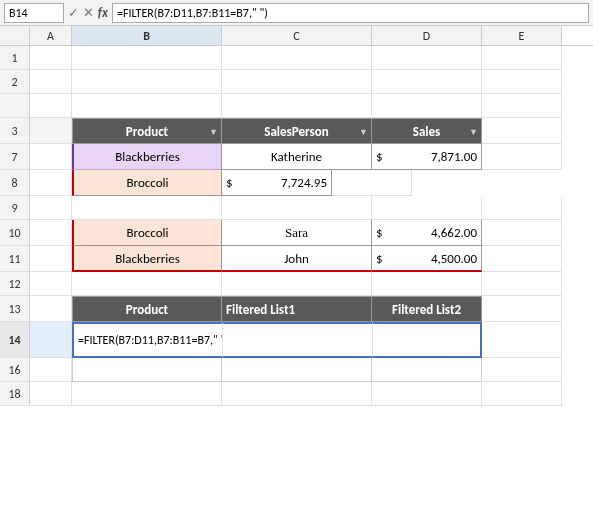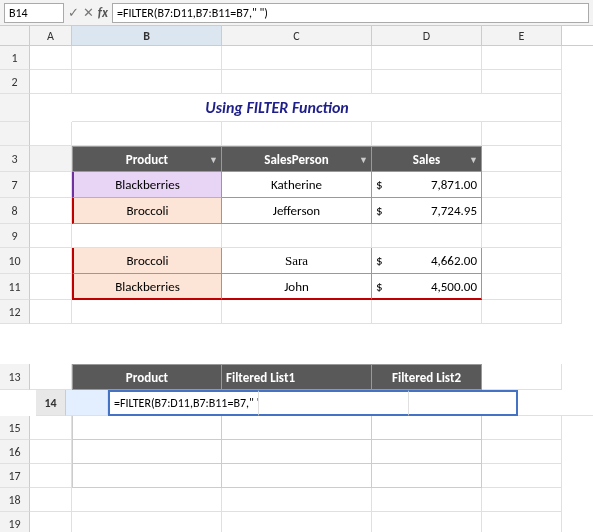--- a/index.html
+++ b/index.html
@@ -228,14 +228,6 @@
       <div class="cell col-e"></div>
     </div>
 
-    <div class="grid-row" style="height:28px; min-height:28px;">
-      <div class="row-num"></div>
-      <div class="cell col-a" style="border:none;"></div>
-      <div class="cell col-b col-c col-d title-cell" style="width:410px; border:none; border-bottom:1px solid #e0e0e0;">
-        <span>Using FILTER Function</span>
-      </div>
-      <div class="cell col-e" style="border-bottom:1px solid #e0e0e0;"></div>
-    </div>
 
     <div class="grid-row">
       <div class="row-num"></div>

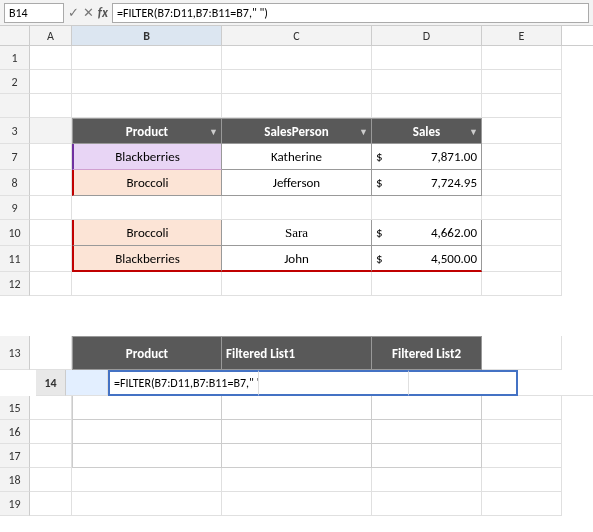--- a/index.html
+++ b/index.html
@@ -278,9 +278,6 @@
       <div class="cell col-b center row-red-b" style="border:1px solid #999; border-top:none; border-left:2px solid #c00000; border-right:1px solid #999;">
         <span>Broccoli</span>
       </div>
-      <div class="cell col-c center" style="border:1px solid #999; border-top:none; border-left:none;">
-        <span>Jefferson</span>
-      </div>
       <div class="cell col-d" style="border-right: 1px solid rgb(153, 153, 153); border-bottom: 1px solid rgb(153, 153, 153); border-image: initial; border-top: none; border-left: none; display: flex; align-items: center; padding: 0px 4px; gap: 4px;">
         <span style="margin-right:4px;">$</span>
         <span style="margin-left:auto;">7,724.95</span>

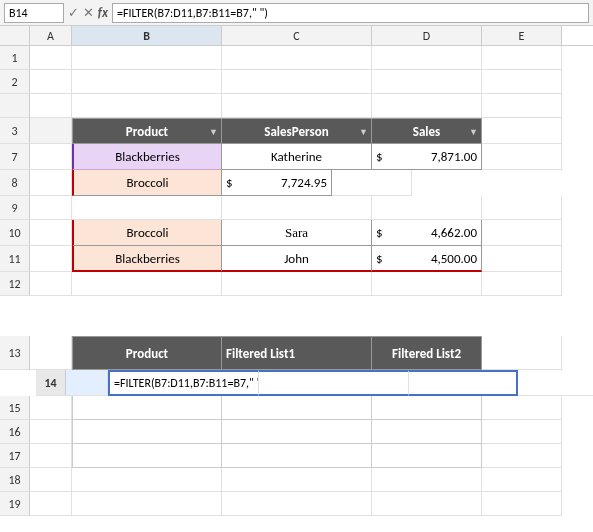--- a/index.html
+++ b/index.html
@@ -335,7 +335,7 @@
       <div class="cell col-e"></div>
     </div>
 
-    <div class="grid-row" style="height:34px; min-height:26px;margin-top:40px;">
+    <div class="grid-row" style="height:26px; min-height:26px;">
       <div class="row-num">13</div>
       <div class="cell col-a"></div>
       <div class="cell col-b tbl-header2" style="border:1px solid #999; justify-content:center;">

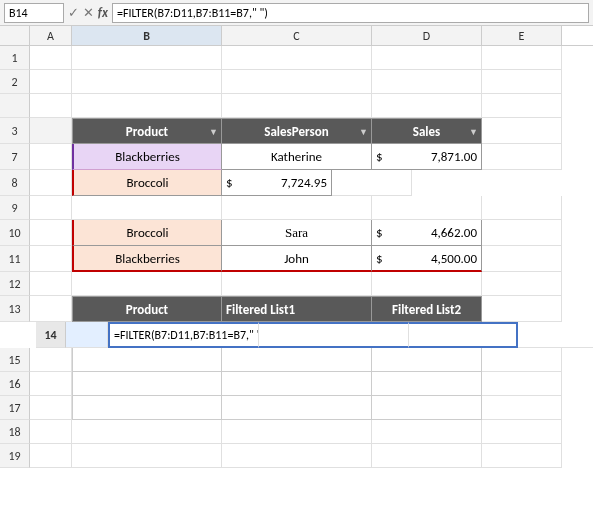--- a/index.html
+++ b/index.html
@@ -350,7 +350,7 @@
       <div class="cell col-e"></div>
     </div>
 
-    <div class="grid-row" style="height:26px; min-height:26px;padding-left:36px;">
+    <div class="grid-row" style="height:36px; min-height:26px;">
       <div class="row-num active">14</div>
       <div class="cell col-a" style="background:#e3efff;"></div>
       <div class="cell col-b formula-cell" style="border:2px solid #4472c4; border-right:none; font-size:12px; background:#fff;">

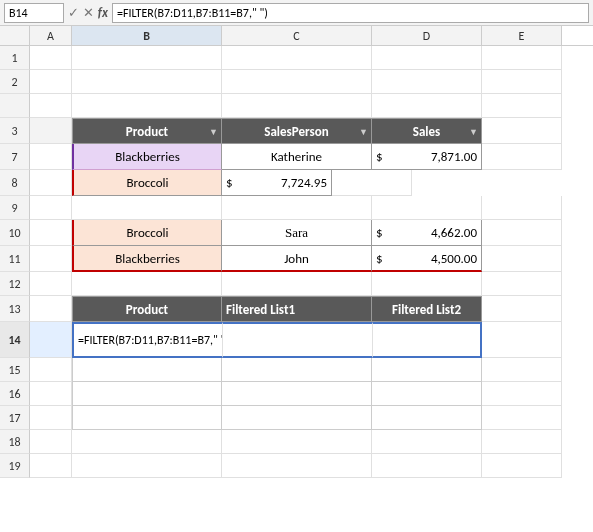--- a/index.html
+++ b/index.html
@@ -361,8 +361,9 @@
       <div class="cell col-e"></div>
     </div>
 
+
     <div class="grid-row" style="height:24px; min-height:24px;">
-      <div class="row-num">15</div>
+      <div class="row-num">16</div>
       <div class="cell col-a"></div>
       <div class="cell col-b" style="border:1px solid #ccc; border-top:none;"></div>
       <div class="cell col-c" style="border:1px solid #ccc; border-top:none; border-left:none;"></div>
@@ -371,7 +372,7 @@
     </div>
 
     <div class="grid-row" style="height:24px; min-height:24px;">
-      <div class="row-num">16</div>
+      <div class="row-num">17</div>
       <div class="cell col-a"></div>
       <div class="cell col-b" style="border:1px solid #ccc; border-top:none;"></div>
       <div class="cell col-c" style="border:1px solid #ccc; border-top:none; border-left:none;"></div>
@@ -379,15 +380,6 @@
       <div class="cell col-e"></div>
     </div>
 
-    <div class="grid-row" style="height:24px; min-height:24px;">
-      <div class="row-num">17</div>
-      <div class="cell col-a"></div>
-      <div class="cell col-b" style="border:1px solid #ccc; border-top:none;"></div>
-      <div class="cell col-c" style="border:1px solid #ccc; border-top:none; border-left:none;"></div>
-      <div class="cell col-d" style="border:1px solid #ccc; border-top:none; border-left:none;"></div>
-      <div class="cell col-e"></div>
-    </div>
-
     <div class="grid-row">
       <div class="row-num">18</div>
       <div class="cell col-a"></div>

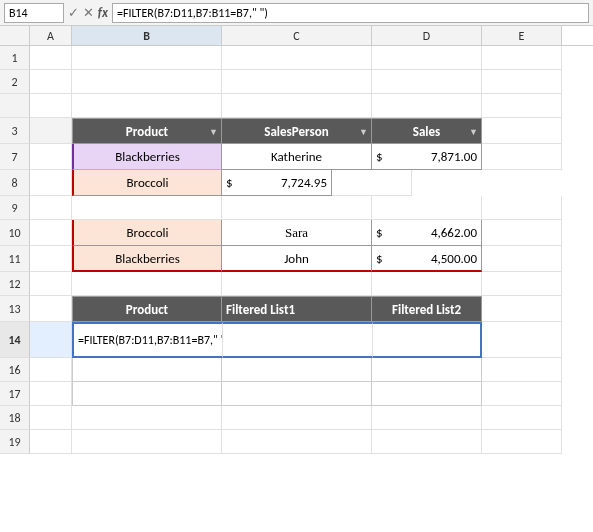--- a/index.html
+++ b/index.html
@@ -371,14 +371,6 @@
       <div class="cell col-e"></div>
     </div>
 
-    <div class="grid-row" style="height:24px; min-height:24px;">
-      <div class="row-num">17</div>
-      <div class="cell col-a"></div>
-      <div class="cell col-b" style="border:1px solid #ccc; border-top:none;"></div>
-      <div class="cell col-c" style="border:1px solid #ccc; border-top:none; border-left:none;"></div>
-      <div class="cell col-d" style="border:1px solid #ccc; border-top:none; border-left:none;"></div>
-      <div class="cell col-e"></div>
-    </div>
 
     <div class="grid-row">
       <div class="row-num">18</div>

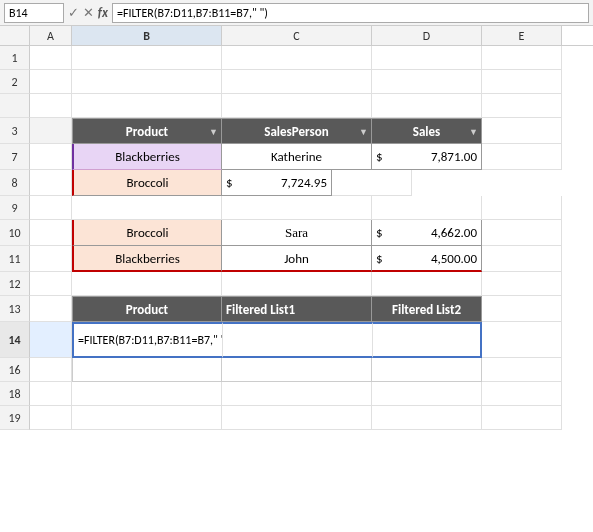--- a/index.html
+++ b/index.html
@@ -381,14 +381,6 @@
       <div class="cell col-e"></div>
     </div>
 
-    <div class="grid-row">
-      <div class="row-num">19</div>
-      <div class="cell col-a"></div>
-      <div class="cell col-b"></div>
-      <div class="cell col-c"></div>
-      <div class="cell col-d"></div>
-      <div class="cell col-e"></div>
-    </div>
 
   </div>
 </div>

